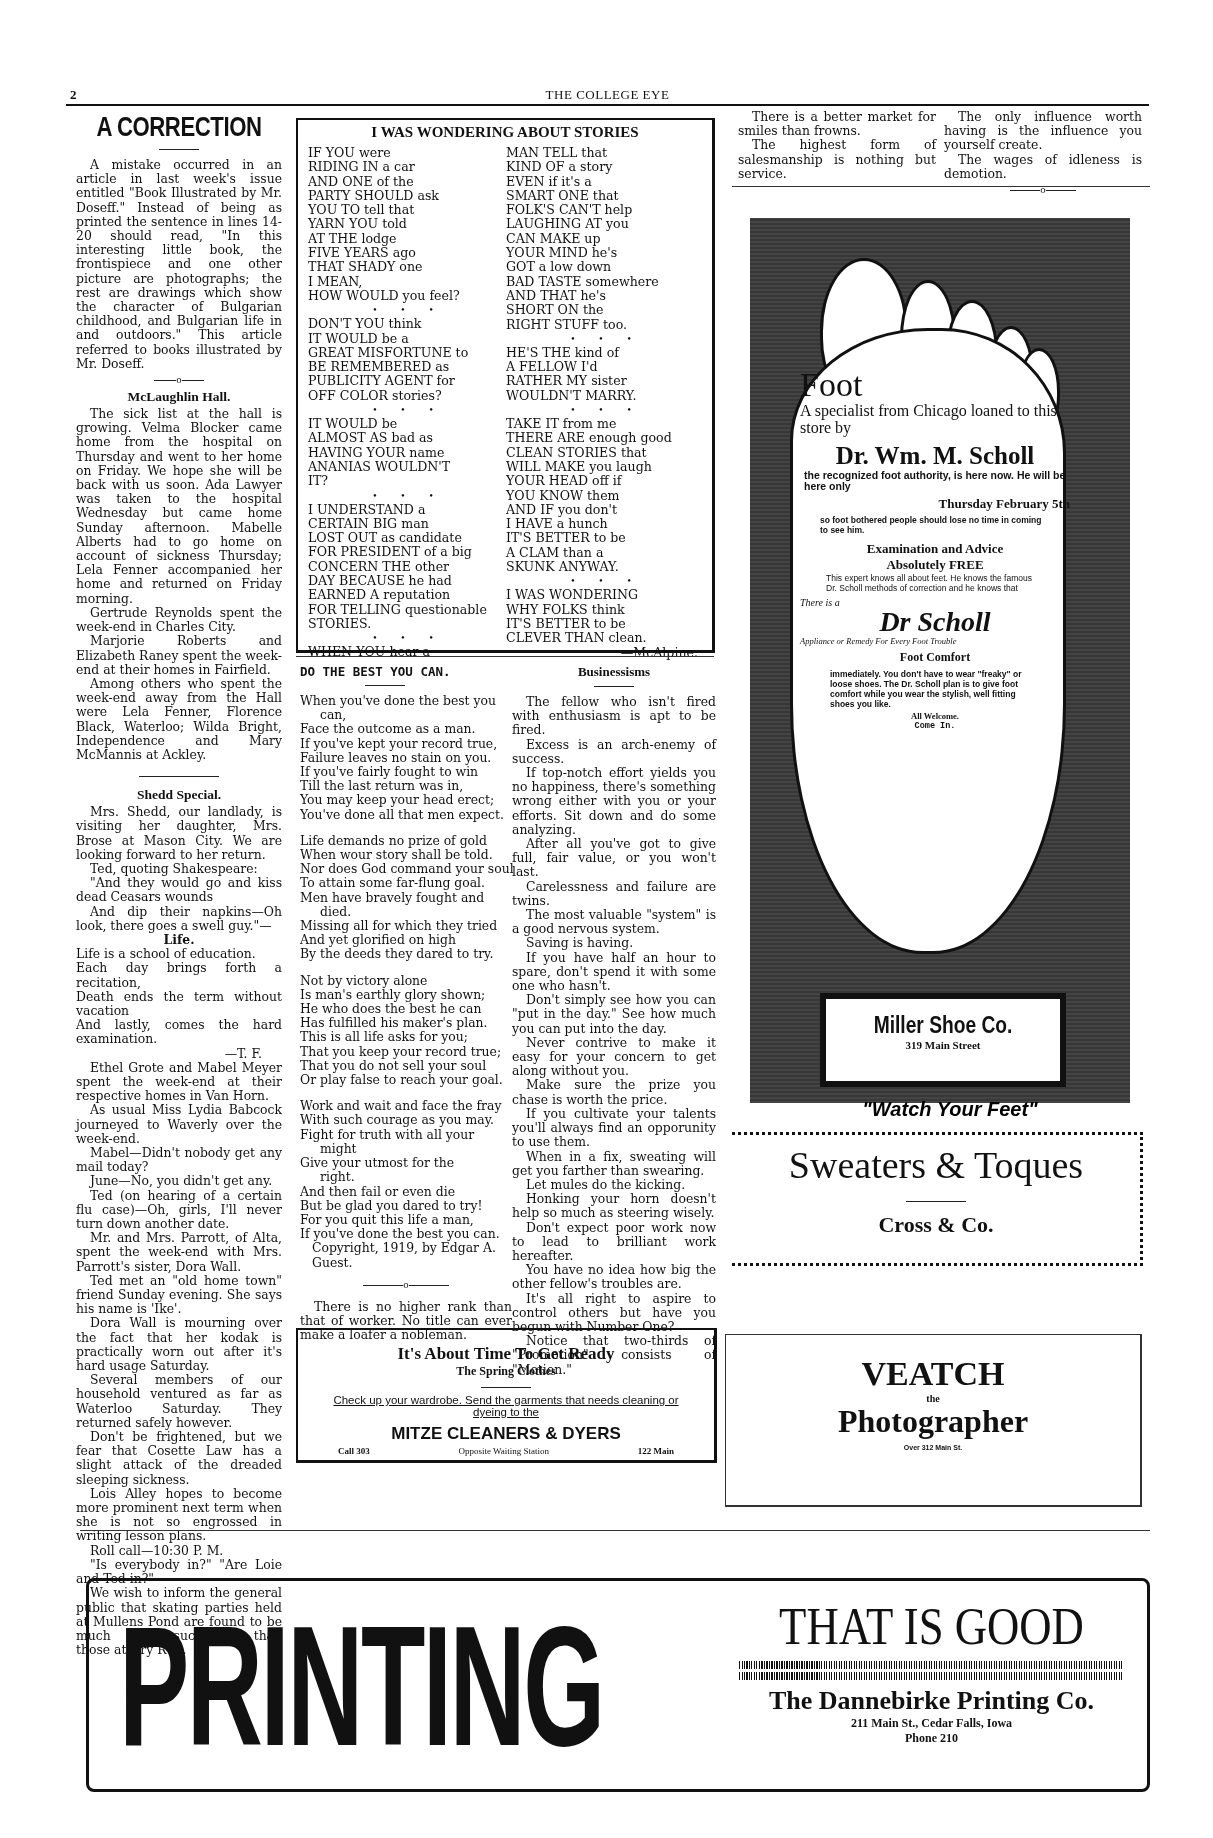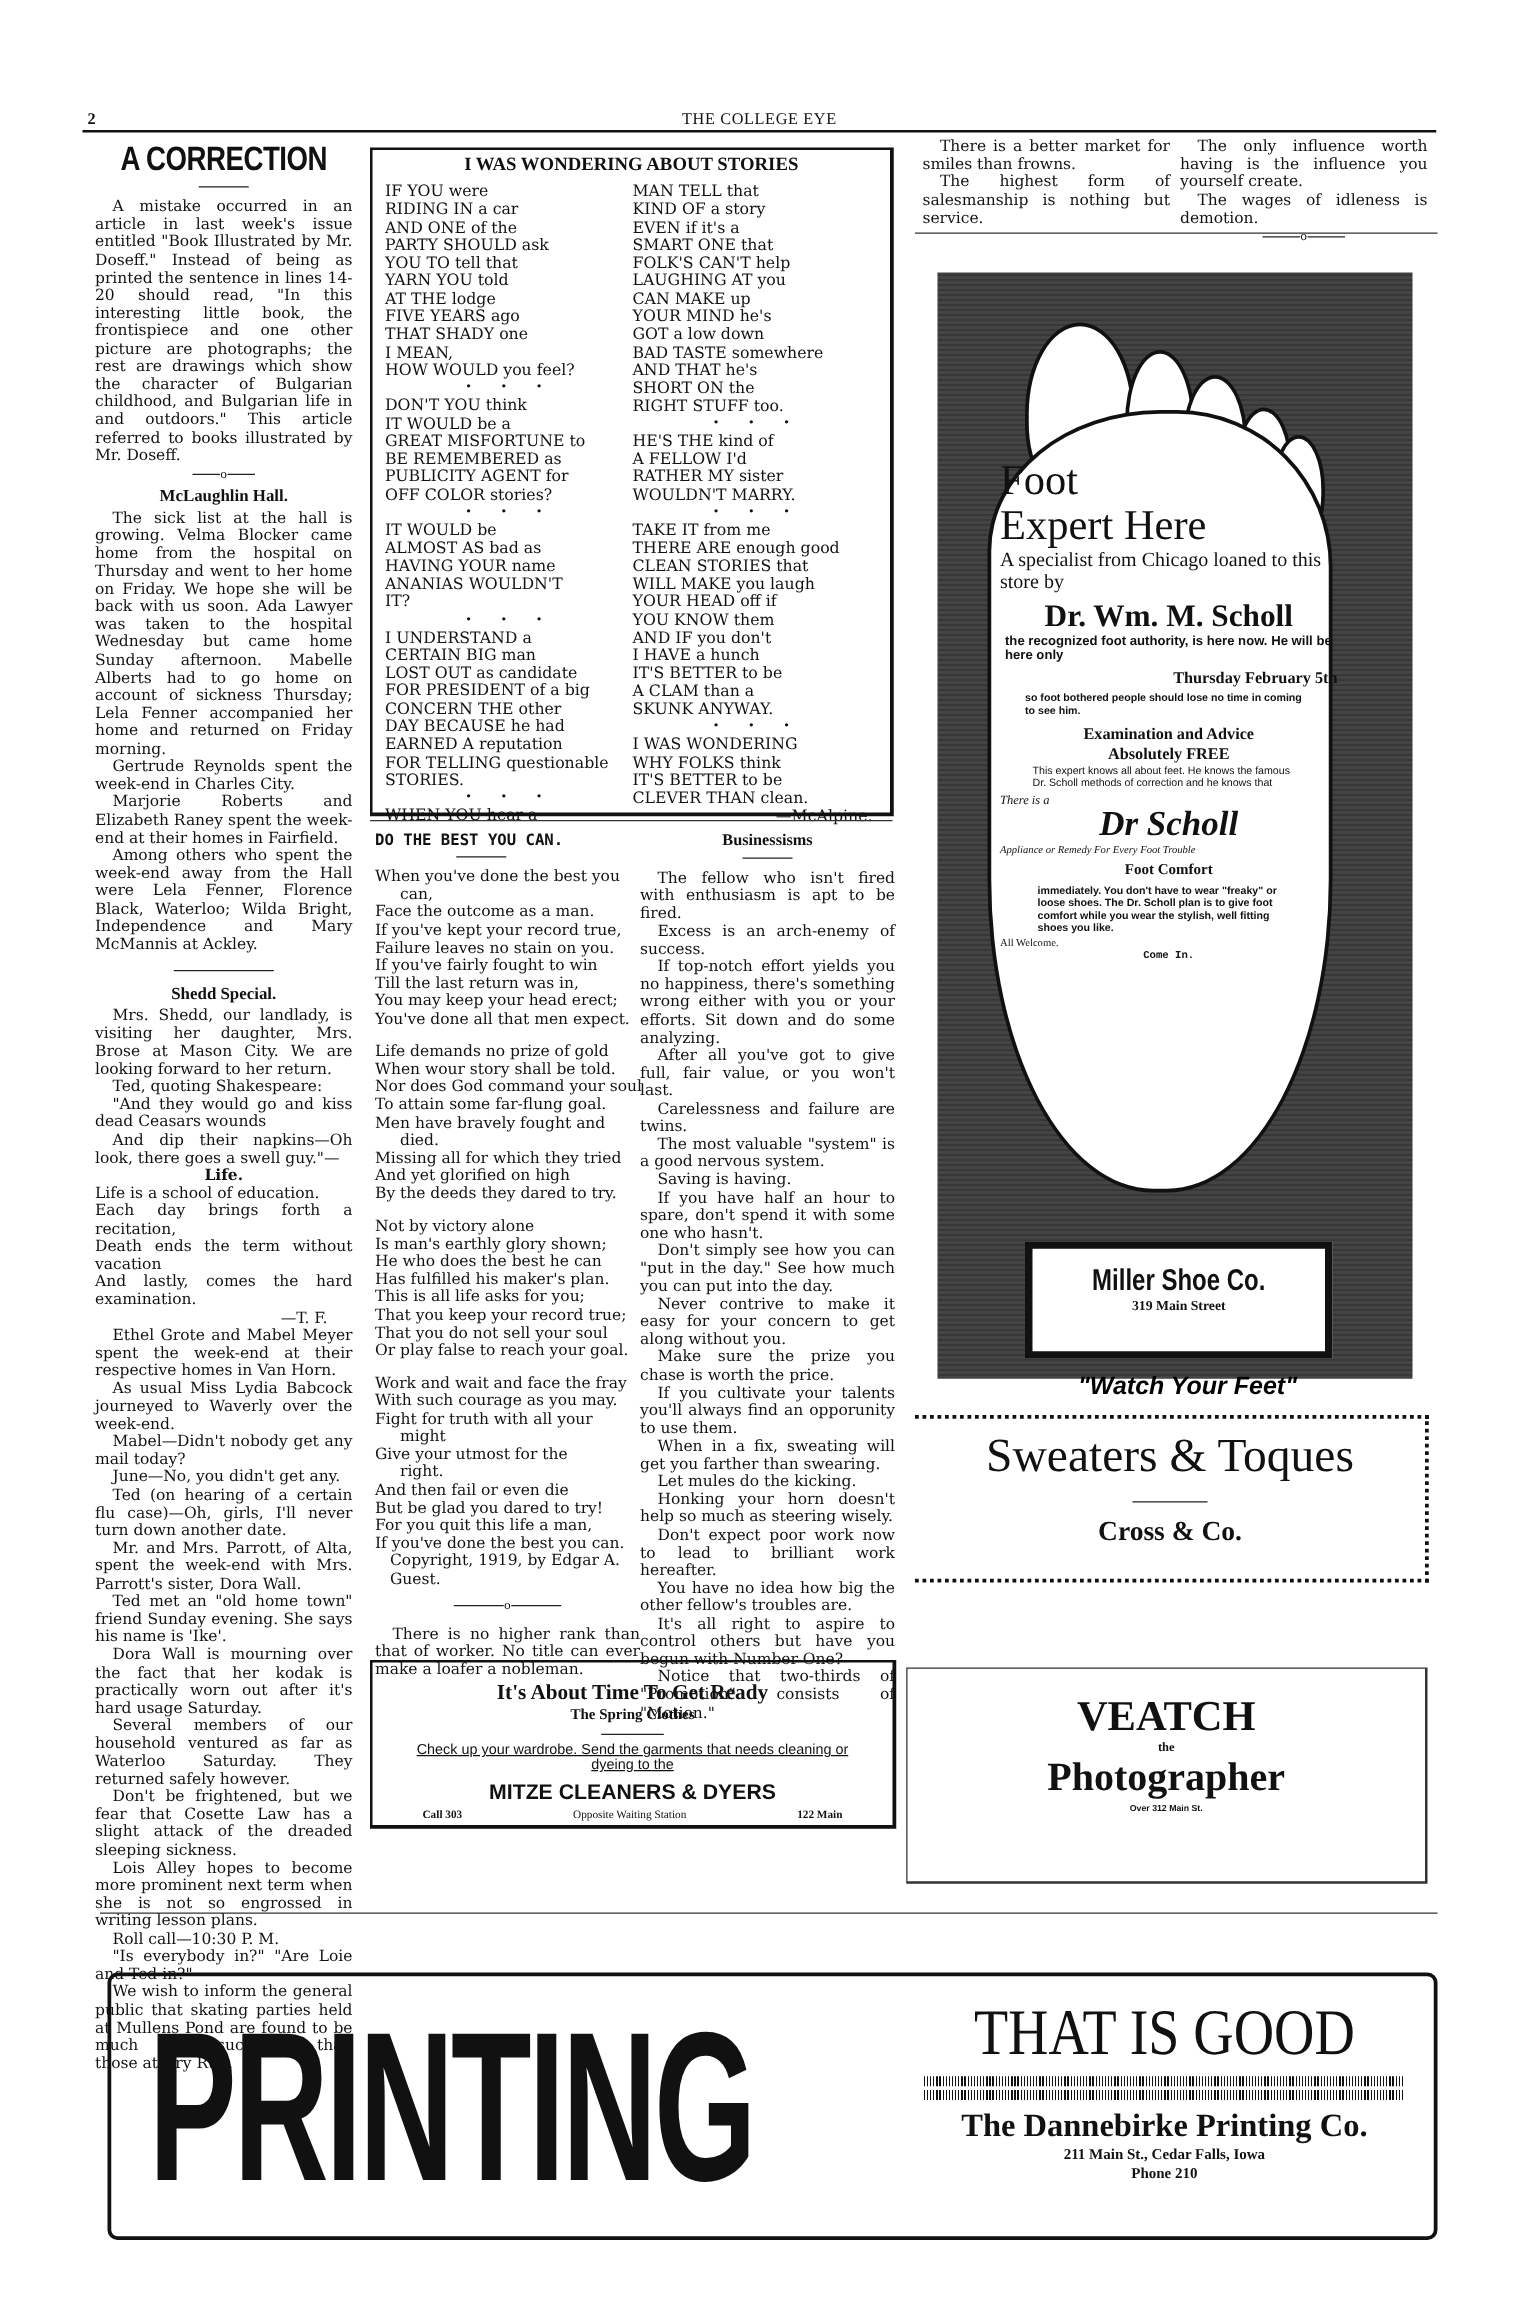--- a/index.html
+++ b/index.html
@@ -265,7 +265,6 @@
   <div class="foot-shape"></div>
   <div style="position:absolute;left:50px;top:150px;width:270px;font-family:'Liberation Sans',sans-serif;color:#111;">
     <div style="font-family:'Liberation Serif',serif;font-size:34px;line-height:34px;">Foot</div>
-    <div style="font-family:'Liberation Serif',serif;font-size:34px;line-height:38px;">Expert Here</div>
     <div style="font-family:'Liberation Serif',serif;font-size:16px;line-height:17px;">A specialist from Chicago loaned to this store by</div>
     <div style="font-family:'Liberation Serif',serif;font-weight:bold;font-size:25px;text-align:center;margin:6px 0 0;">Dr. Wm. M. Scholl</div>
     <div style="font-size:10.5px;line-height:11px;font-weight:bold;padding-left:4px;">the recognized foot authority, is here now. He will be here only</div>

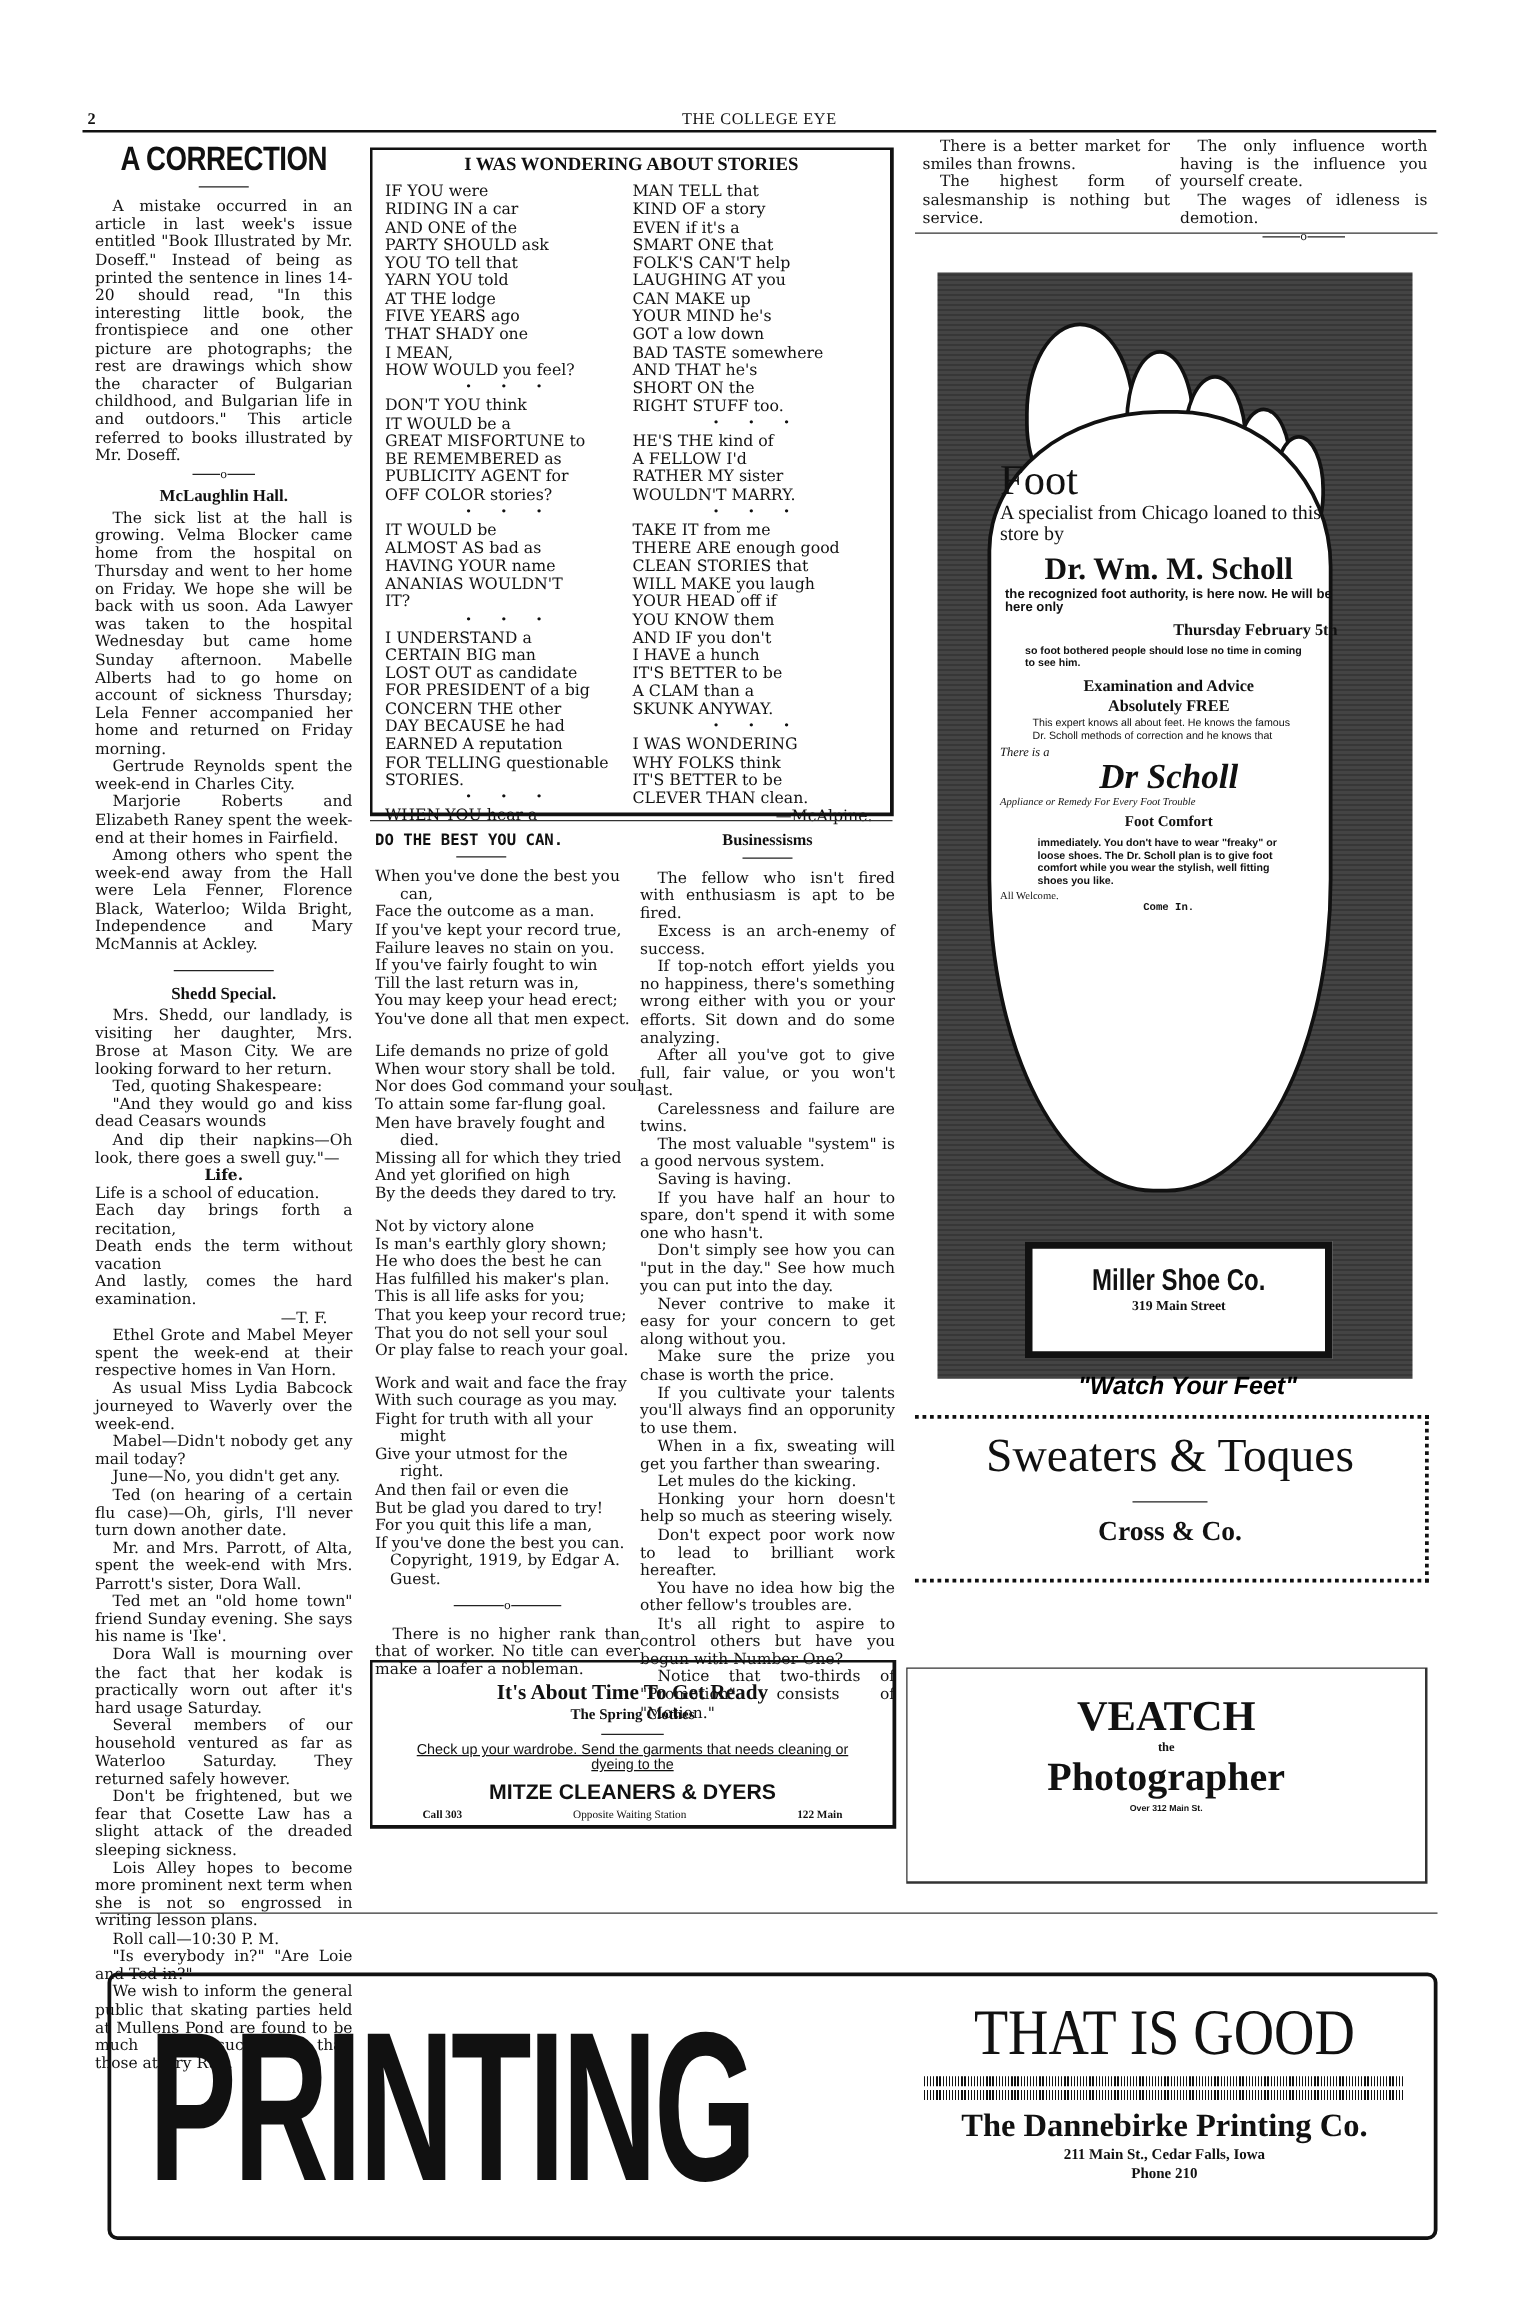--- a/index.html
+++ b/index.html
@@ -278,7 +278,7 @@
     <div style="font-family:'Liberation Serif',serif;font-style:italic;font-size:8.5px;white-space:nowrap;">Appliance or Remedy For Every Foot Trouble</div>
     <div style="font-family:'Liberation Serif',serif;font-weight:bold;font-size:12px;text-align:center;margin:4px 0;">Foot Comfort</div>
     <div style="font-size:8.5px;line-height:10px;font-weight:bold;padding:0 36px 0 30px;">immediately. You don't have to wear "freaky" or loose shoes. The Dr. Scholl plan is to give foot comfort while you wear the stylish, well fitting shoes you like.</div>
-    <div style="font-family:'Liberation Serif',serif;font-size:8.5px;font-weight:normal;margin-top:2px;">All Welcome.</div>
+    <div style="font-family:'Liberation Serif',serif;font-size:8.5px;font-weight:bold;text-align:center;margin-top:2px;">All Welcome.</div>
     <div style="font-family:Liberation Mono, monospace;font-size:8.5px;font-weight:bold;text-align:center;">Come In.</div>
   </div>
   <div style="position:absolute;left:70px;top:775px;width:234px;height:82px;background:#fff;border:6px solid #111;text-align:center;">

